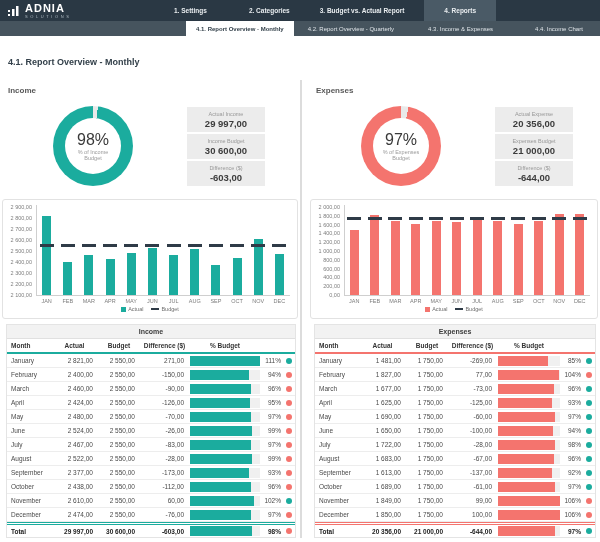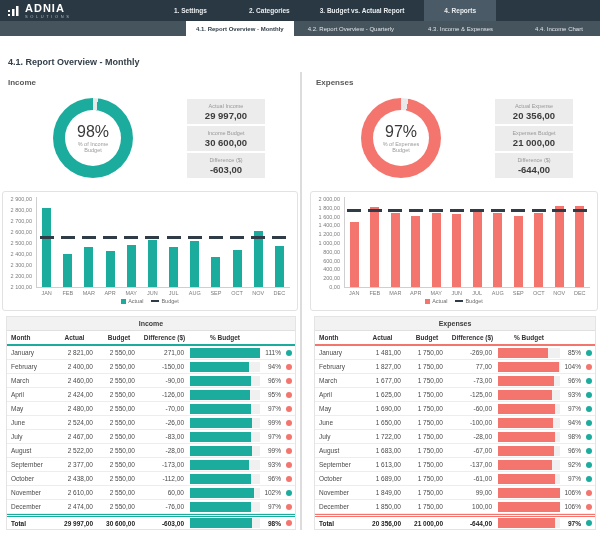--- a/index.html
+++ b/index.html
@@ -26,7 +26,7 @@
 
   
   .page-title { margin:21px 0 0 8px; font-size:9px; font-weight:bold; color:#33404a; height:13px; }
-  .cols { display:flex; margin-top:2px; }
+  .cols { display:flex; margin-top:10px; }
   .col { width:300px; position:relative; }
   .col.right { border-left:2px solid #dcdcdc; padding-left:6px; width:300px; }
   .section-label { margin:6px 0 0 8px; font-size:8px; font-weight:bold; color:#595959; height:11px; }

